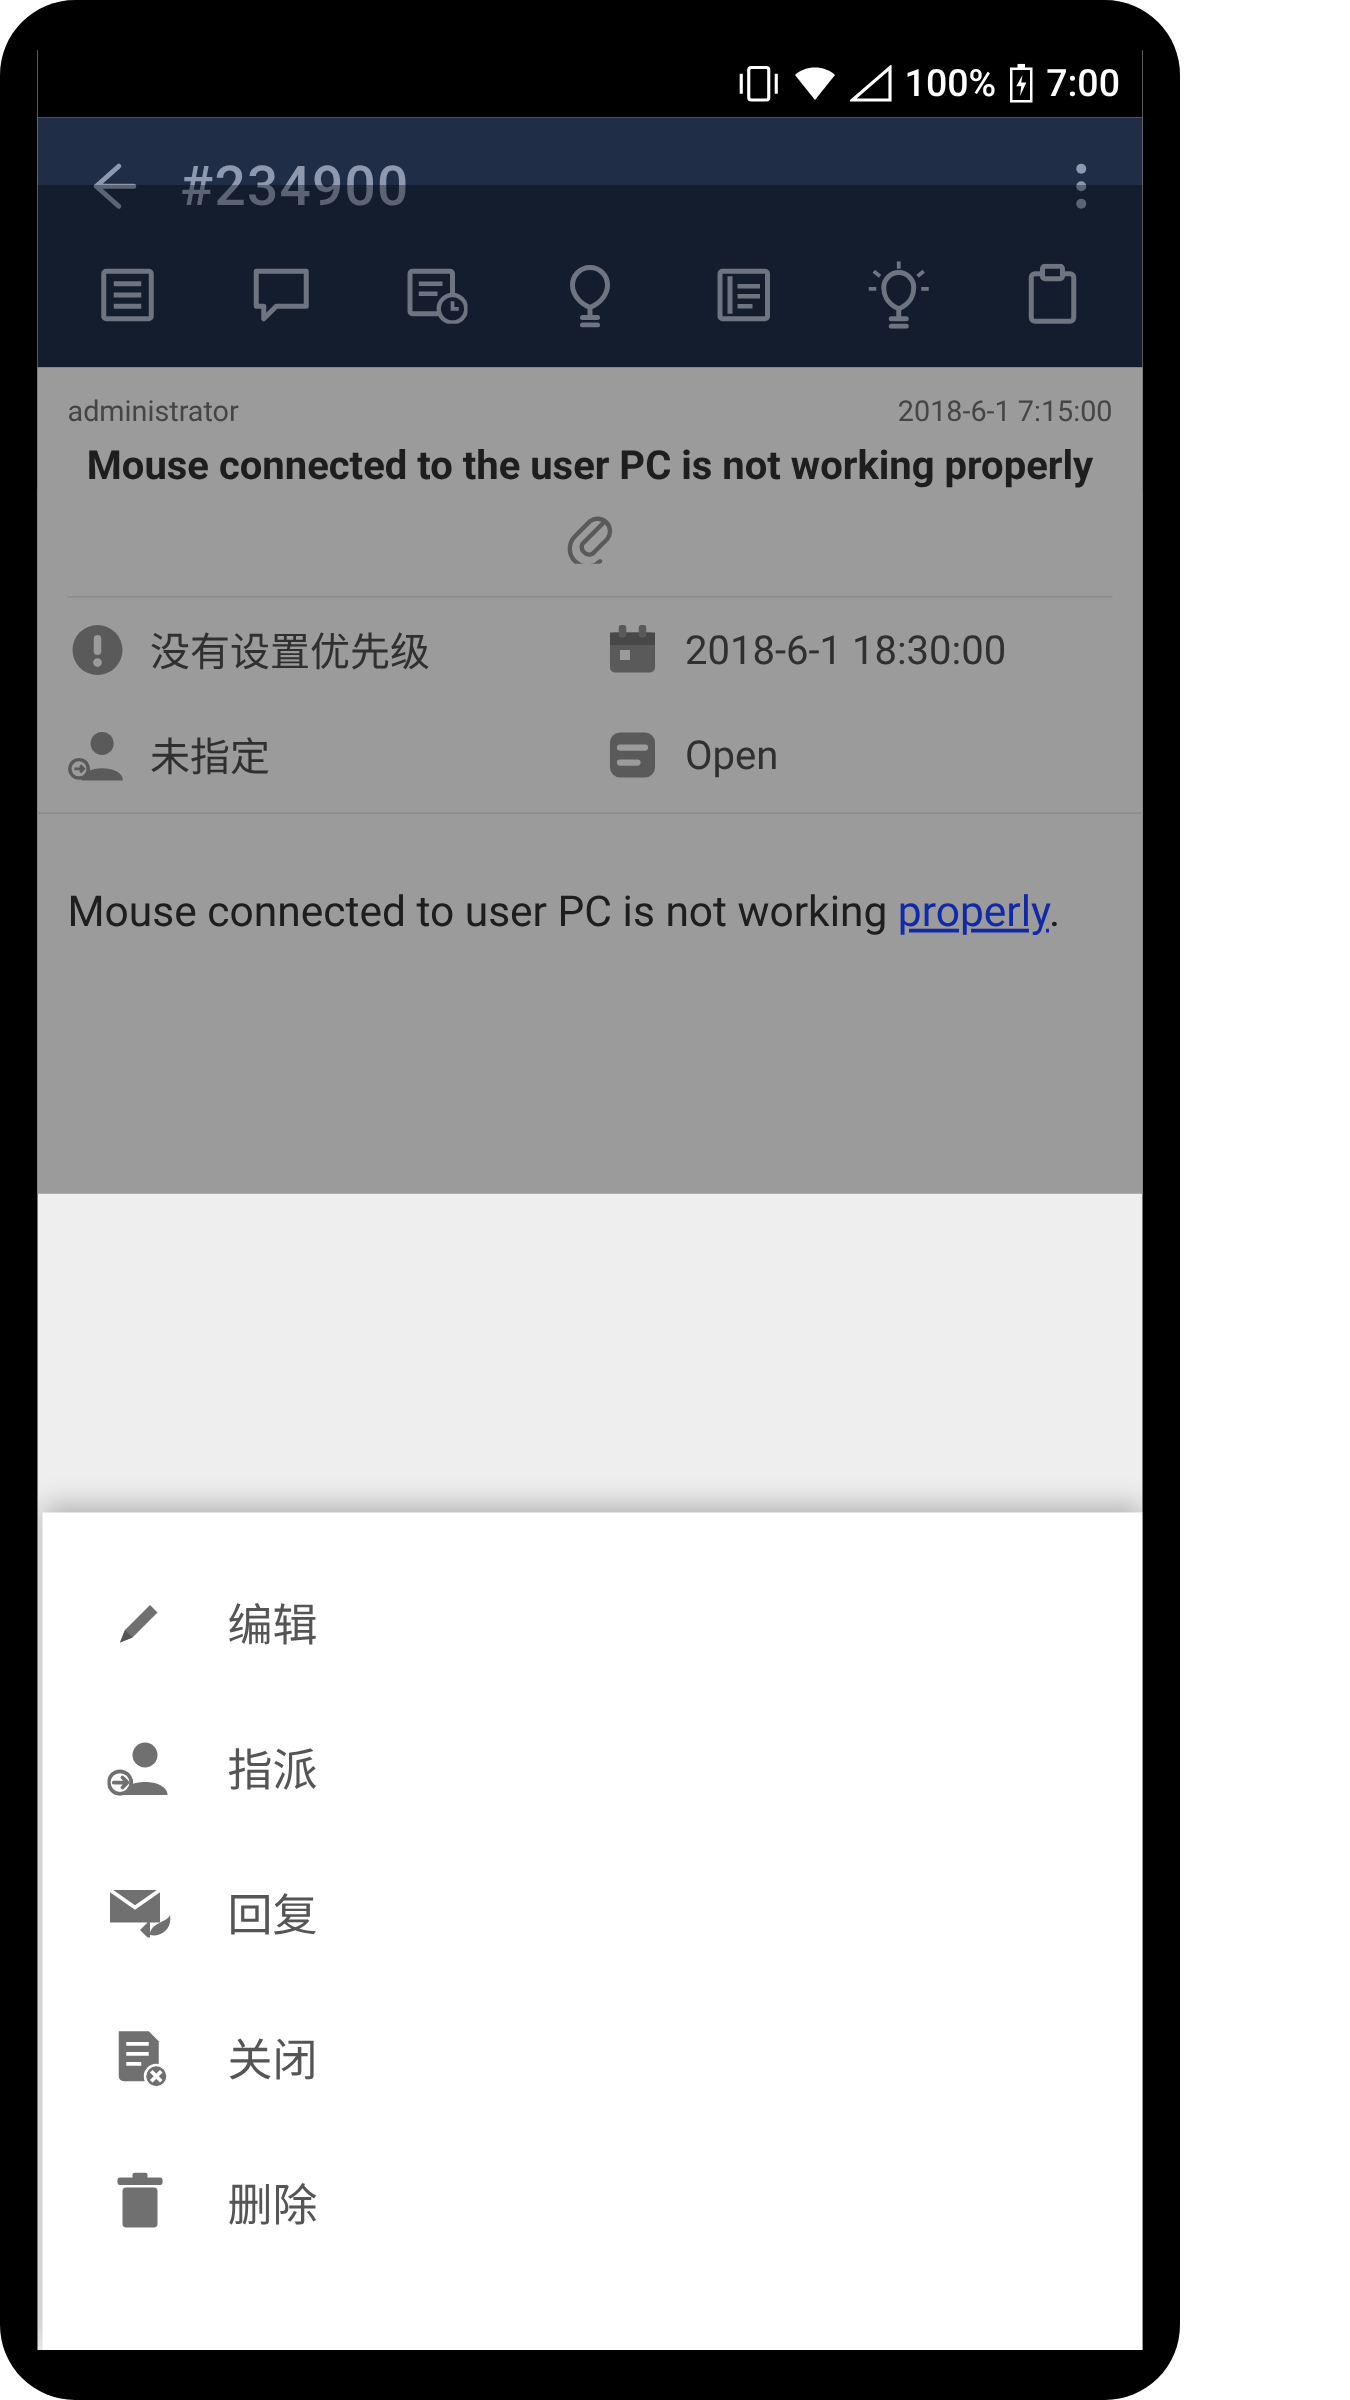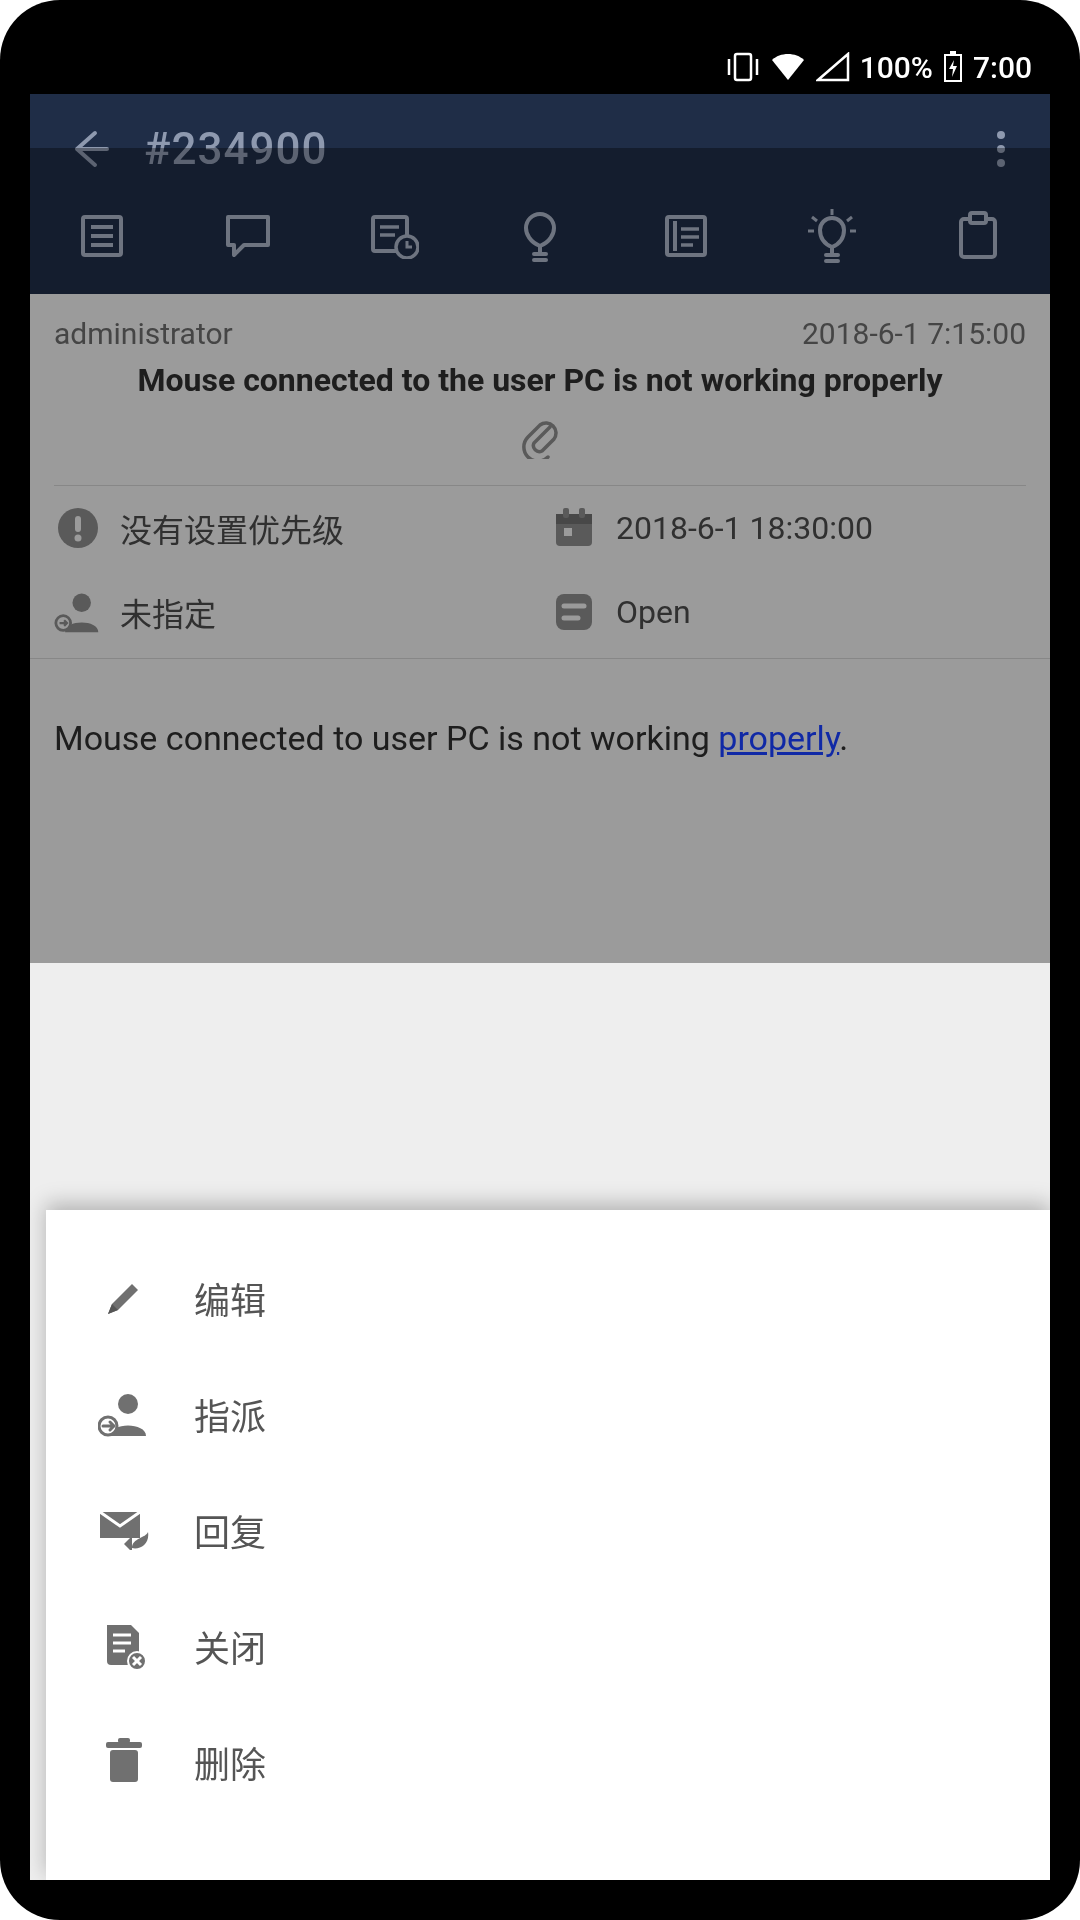--- a/index.html
+++ b/index.html
@@ -5,7 +5,7 @@
   * { box-sizing: border-box; margin: 0; padding: 0; }
   html, body { width: 1080px; height: 1920px; font-family: Roboto, "Noto Sans CJK SC", "Microsoft YaHei", sans-serif; }
   .device {
-    width: 1080px; height: 1920px;
+    width: 944px; height: 1920px;
     background: #000;
     position: relative;
     border-radius: 60px;

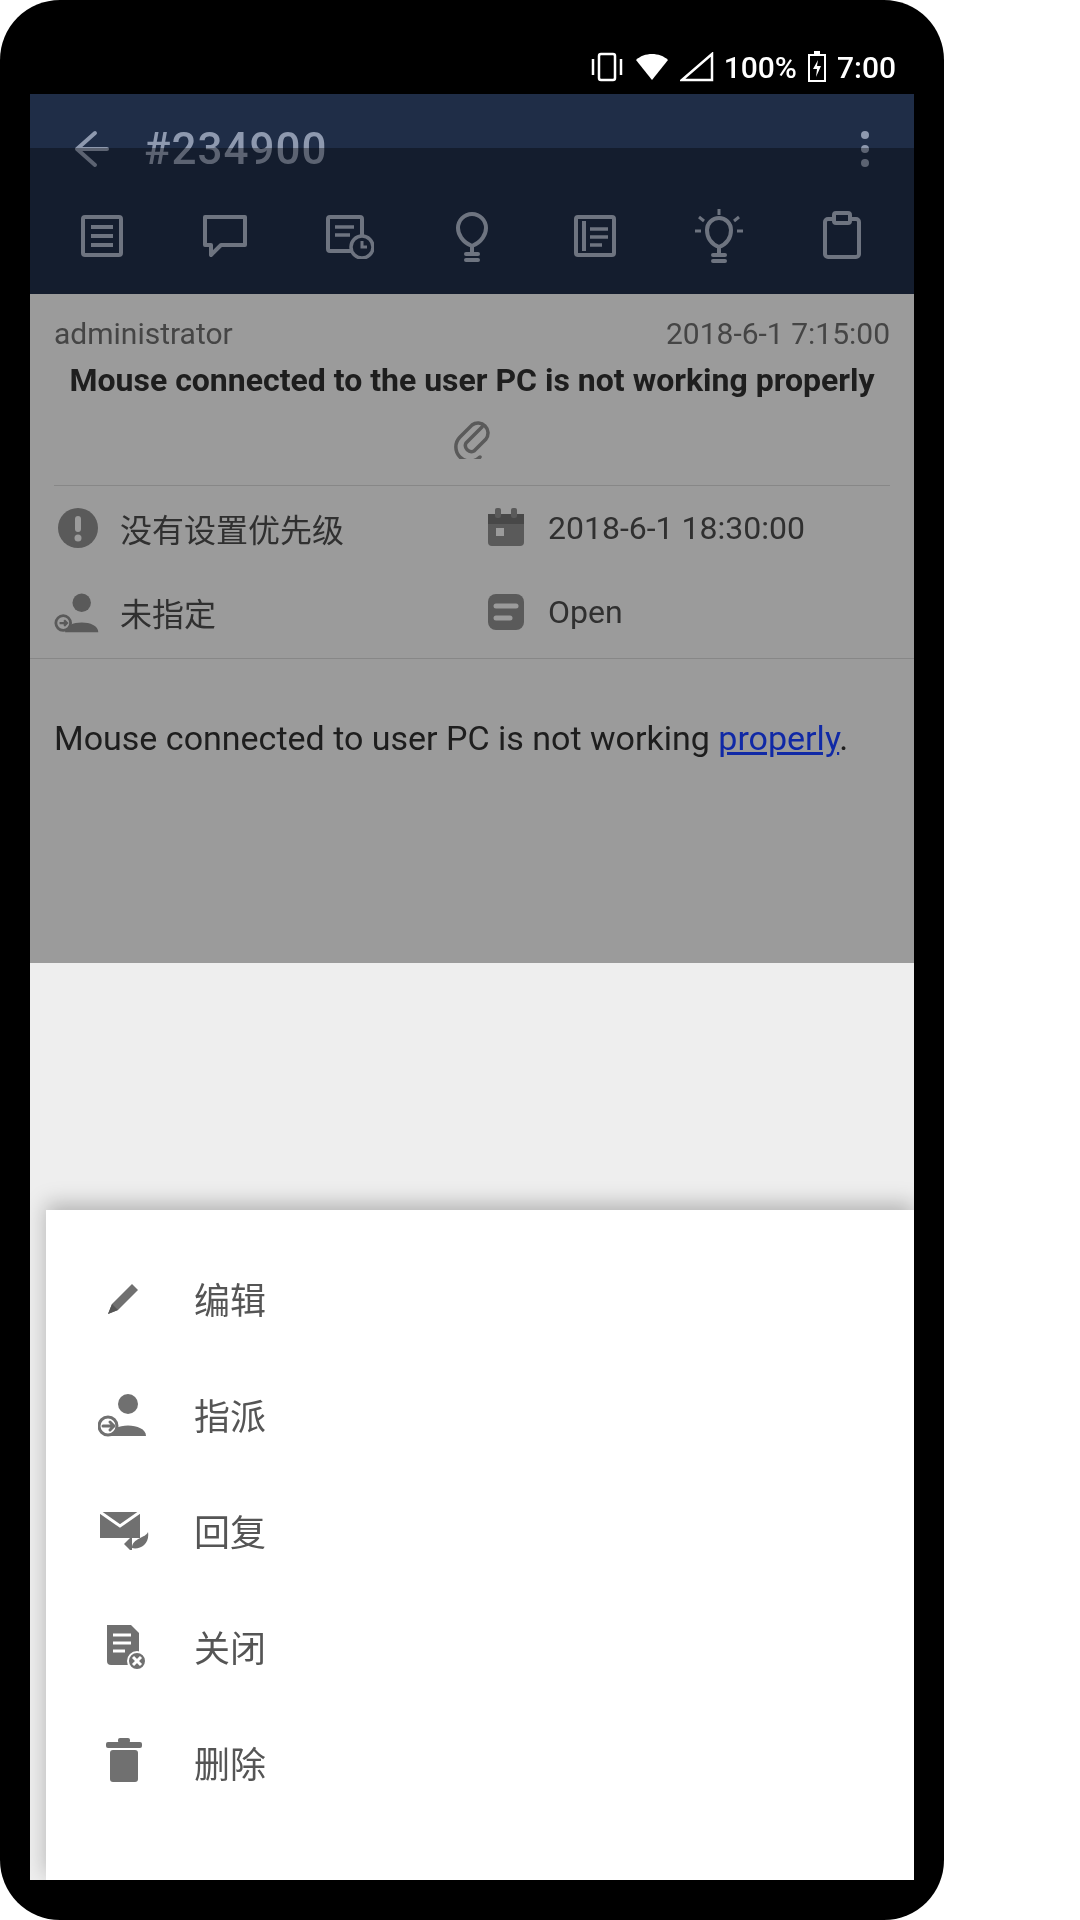--- a/index.html
+++ b/index.html
@@ -85,7 +85,7 @@
     justify-content: space-between;
     padding: 22px 24px 10px 24px;
     color: #6b6b6b;
-    font-size: 30px;
+    font-size: 23px;
   }
   .ticket-title-row {
     display:flex;

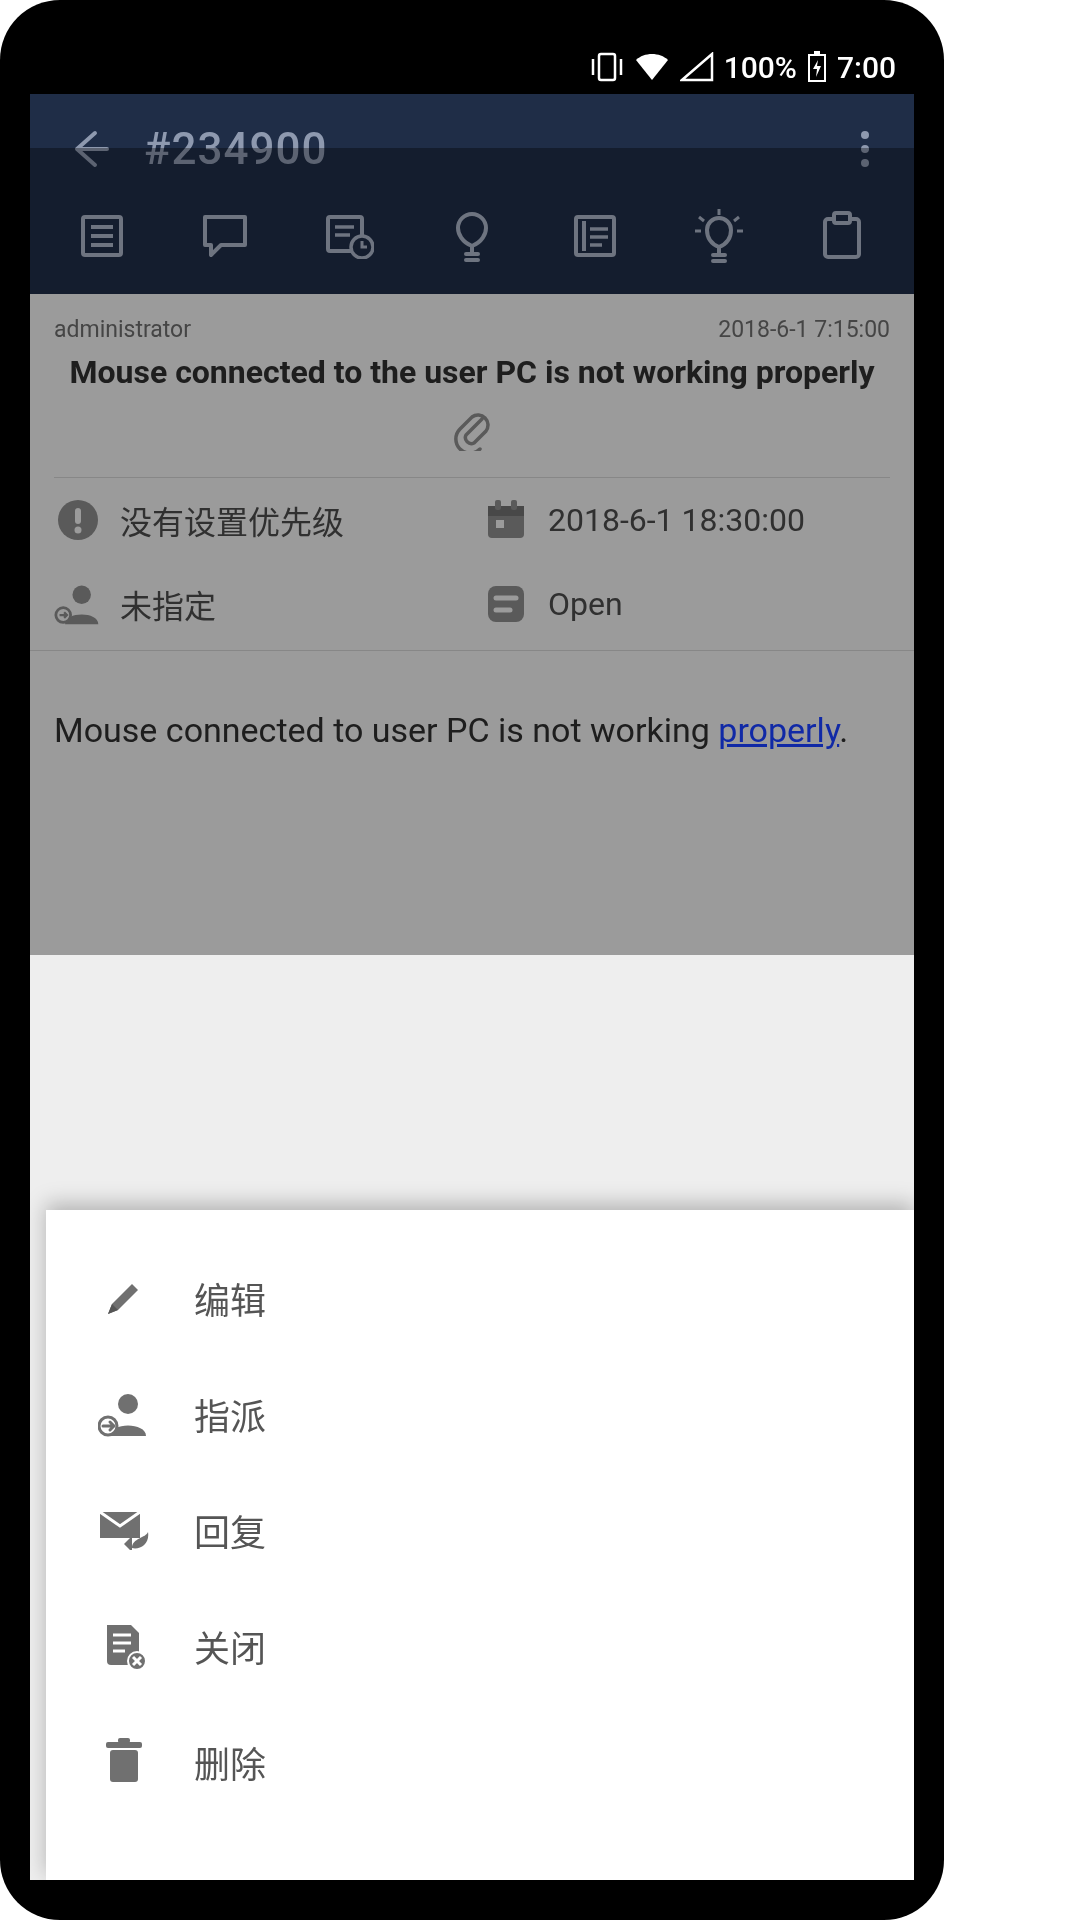--- a/index.html
+++ b/index.html
@@ -123,7 +123,7 @@
   
   .sheet {
     position: absolute;
-    left: 16px; right: 0; bottom: 0;
+    left: 4px; right: 0; bottom: 0;
     background:#fff;
     padding: 30px 0 60px 0;
     box-shadow: 0 -6px 20px rgba(0,0,0,0.25);

